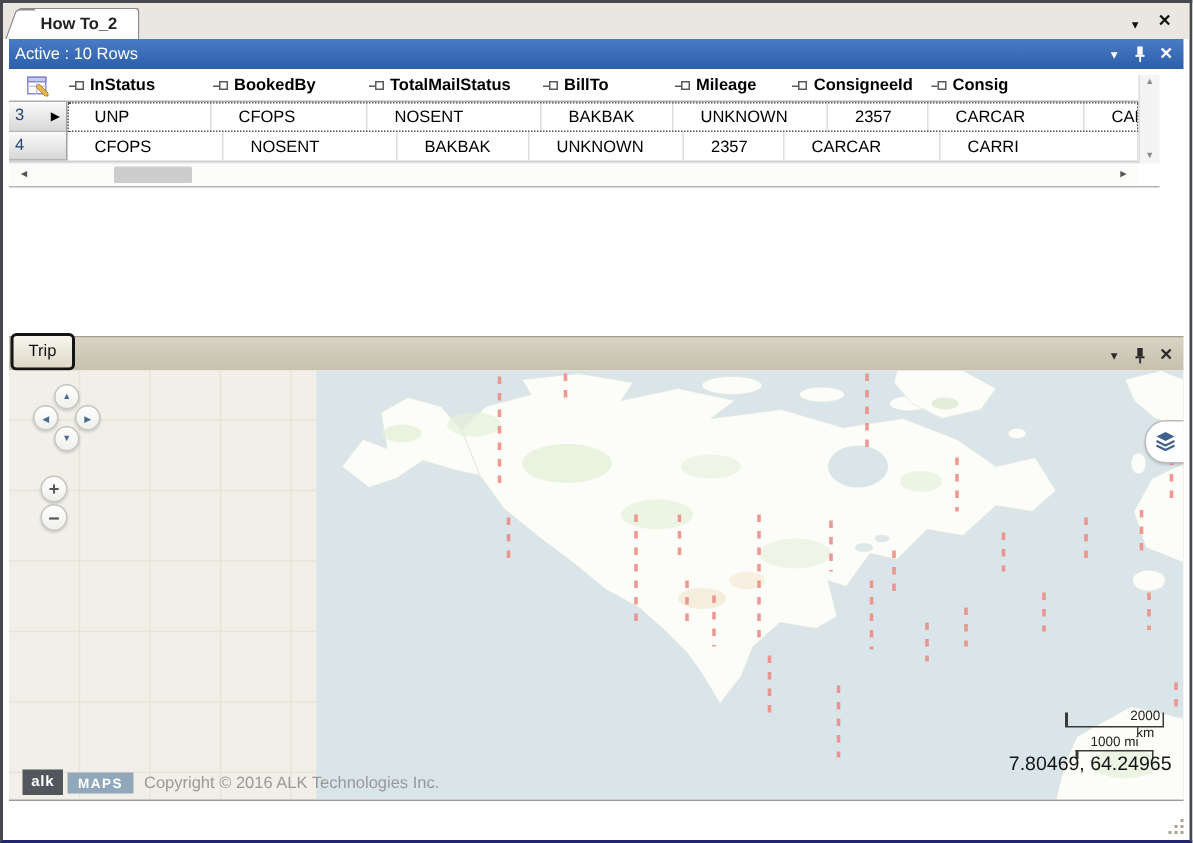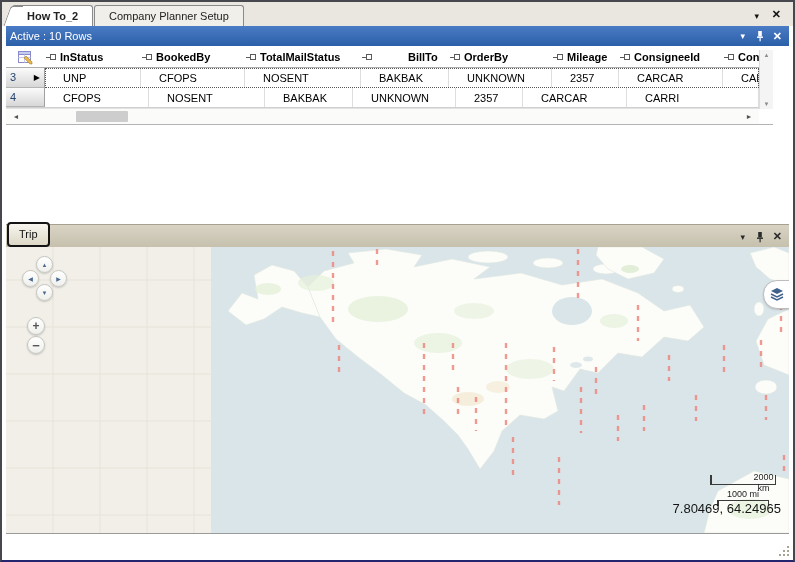--- a/index.html
+++ b/index.html
@@ -134,9 +134,6 @@
     <div class="tab active">
       <span>How To_2</span>
     </div>
-    <div class="tab inactive">
-      <span>Company Planner Setup</span>
-    </div>
     <span class="ts-ico ts-caret">▾</span>
     <span class="ts-ico ts-close">✕</span>
   </div>

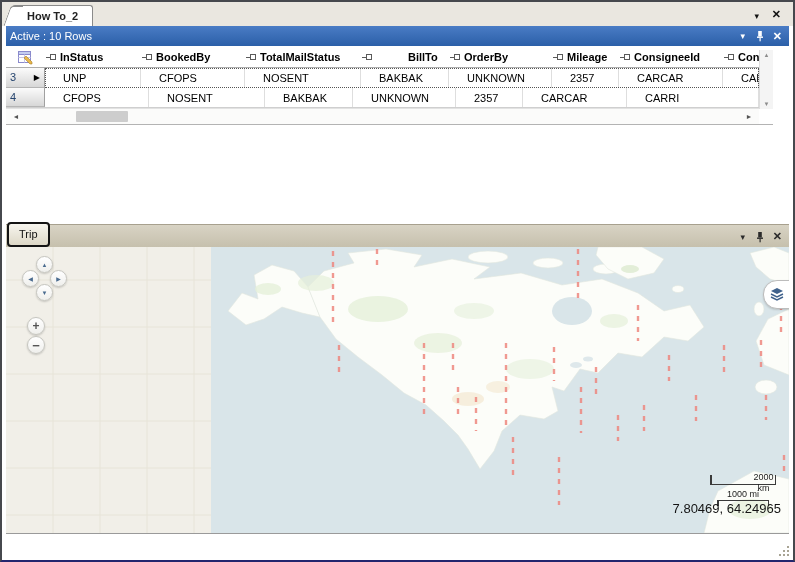--- a/index.html
+++ b/index.html
@@ -40,7 +40,7 @@
   .w1{width:96px;flex:0 0 96px;}
   .w2{width:104px;flex:0 0 104px;}
   .w3{width:116px;flex:0 0 116px;}
-  .w4{width:88px;flex:0 0 88px;gap:32px;}
+  .w4{width:88px;flex:0 0 88px;}
   .w5{width:103px;flex:0 0 103px;}
   .w6{width:67px;flex:0 0 67px;}
   .w7{width:104px;flex:0 0 104px;}

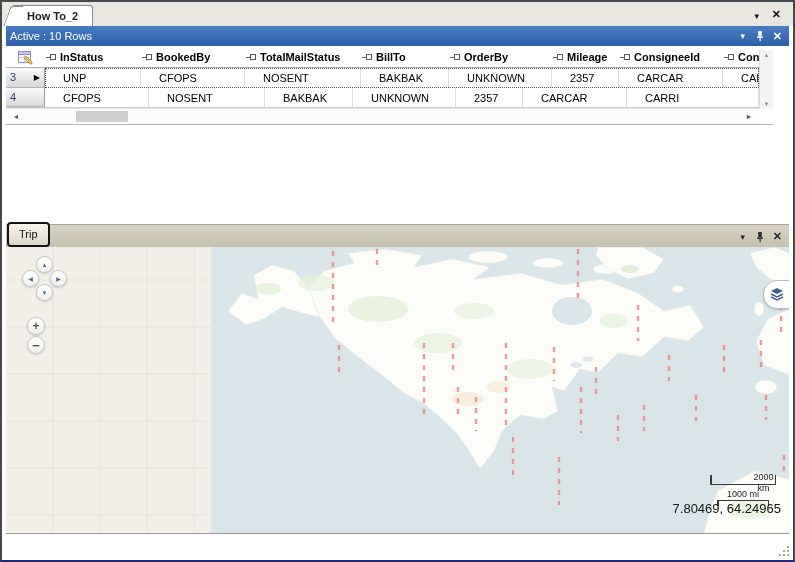--- a/index.html
+++ b/index.html
@@ -178,10 +178,6 @@
           <span class="colpin"></span>
           <span>BillTo</span>
         </div>
-      <div class="hc w5">
-          <span class="colpin"></span>
-          <span>OrderBy</span>
-        </div>
       <div class="hc w6">
           <span class="colpin"></span>
           <span>Mileage</span>

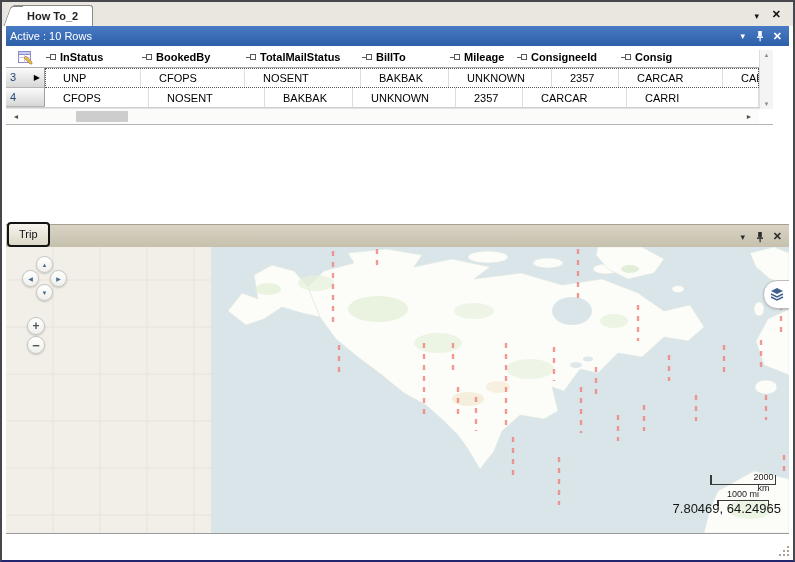--- a/index.html
+++ b/index.html
@@ -43,7 +43,7 @@
   .w4{width:88px;flex:0 0 88px;}
   .w5{width:103px;flex:0 0 103px;}
   .w6{width:67px;flex:0 0 67px;}
-  .w7{width:104px;flex:0 0 104px;}
+  .w7{width:104px;flex:0 0 104px;justify-content:center;}
   .w8{flex:1 1 auto;min-width:0;}
   .grid-row{height:20px;position:relative;background:#fff;}
   .grid-row.last{border-bottom:1px solid #cfcfcf;}

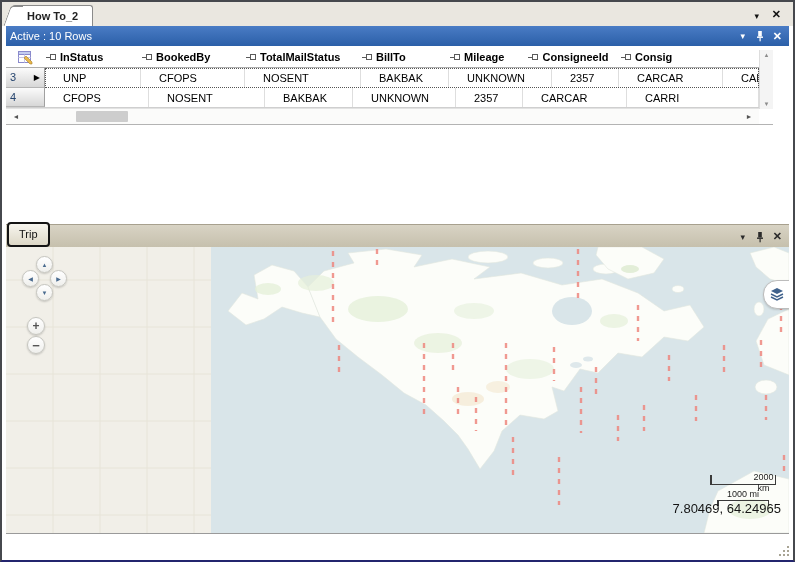--- a/index.html
+++ b/index.html
@@ -353,6 +353,11 @@
       </svg>
     </div>
 
+    <div class="maplogo">
+      <span class="alkbox">alk</span>
+      <span class="mapsbox">MAPS</span>
+      <span class="copyr">Copyright © 2016 ALK Technologies Inc.</span>
+    </div>
 
     <div class="scale">
       <div class="sc-km"><span>2000 km</span></div>

